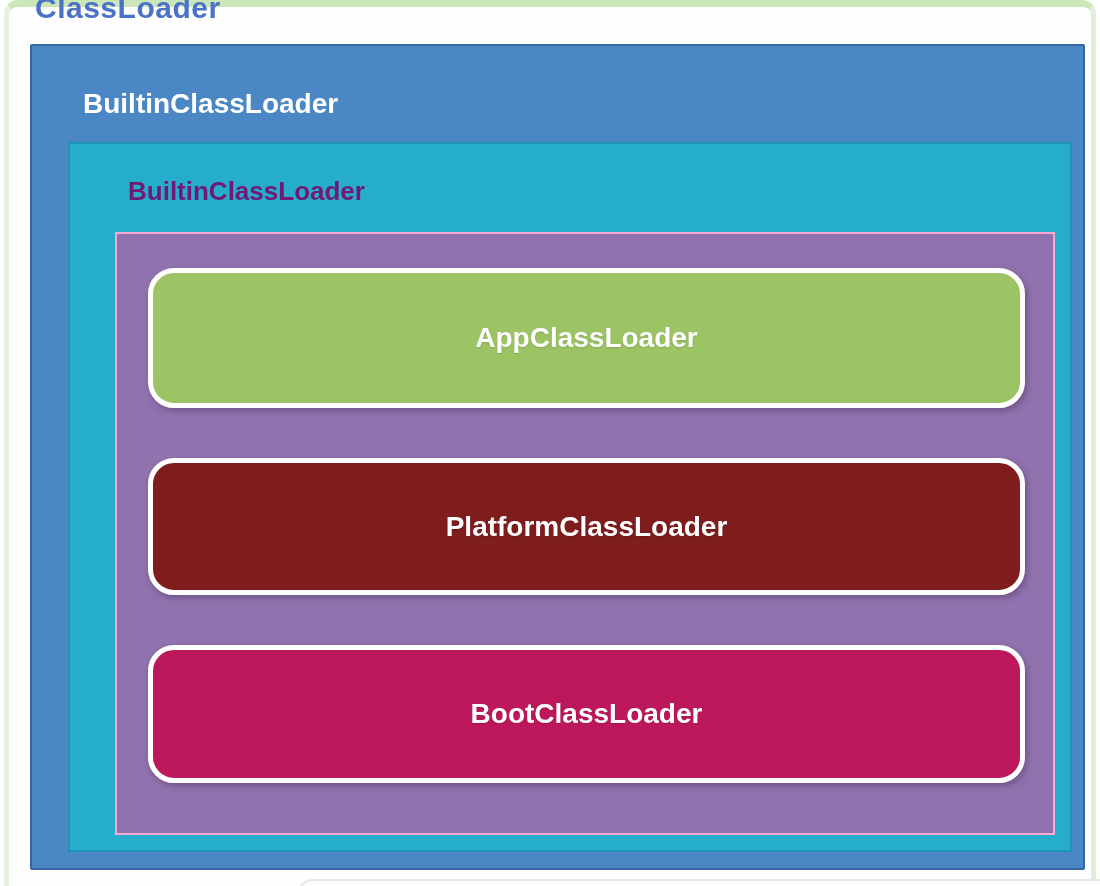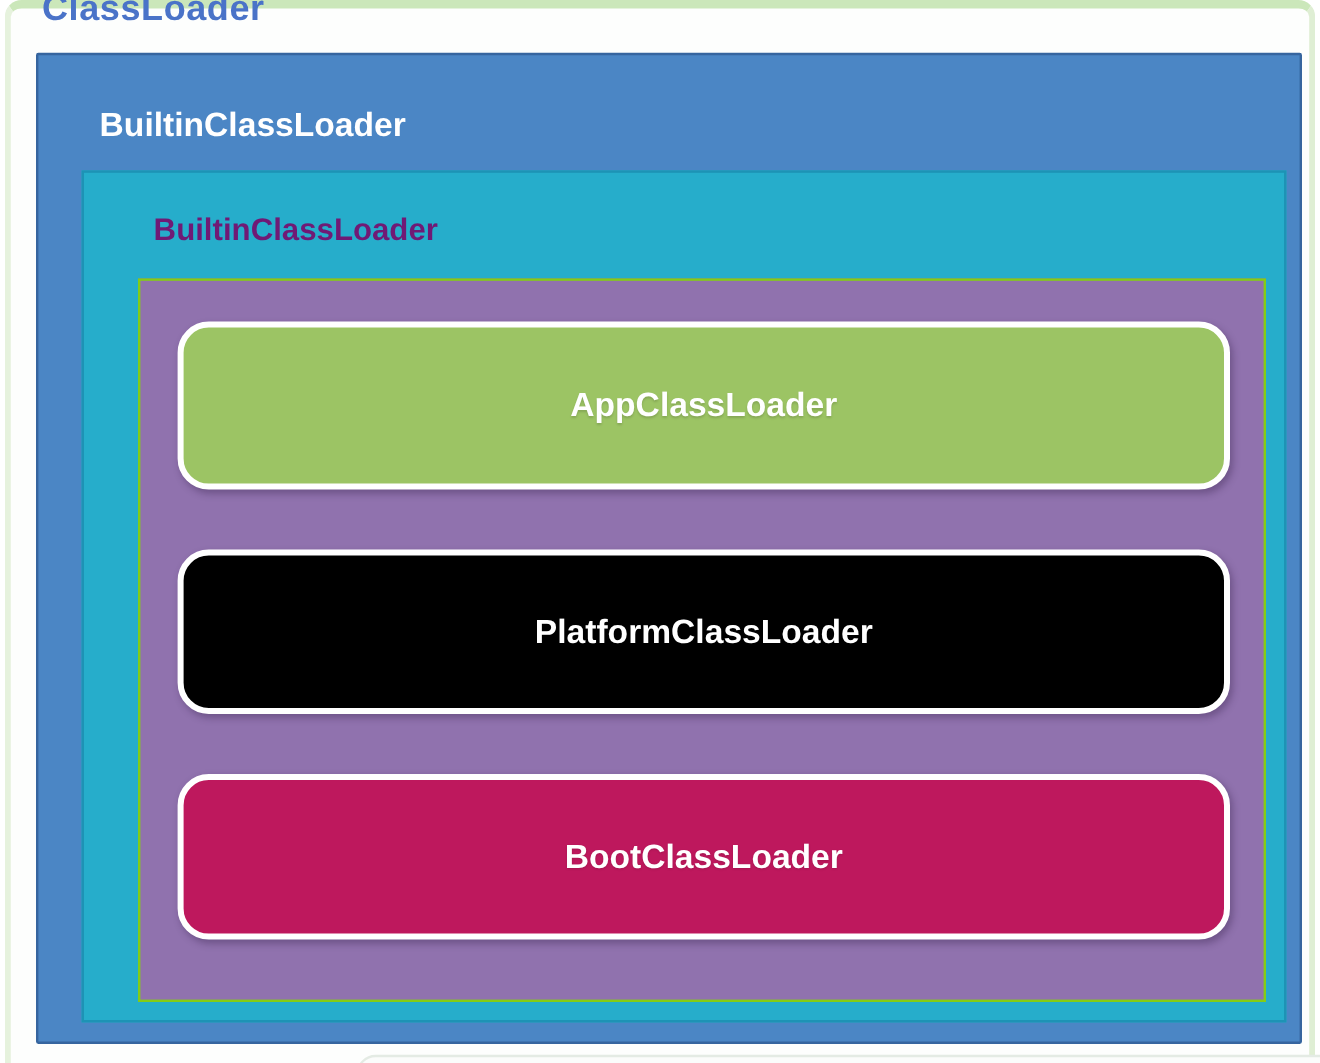--- a/index.html
+++ b/index.html
@@ -87,7 +87,7 @@
     height: 603px;
     box-sizing: border-box;
     background: #9072ae;
-    border: 2px solid #84cc16;
+    border: 2px solid #f9a8d4;
   }
   
   .loader-pill {

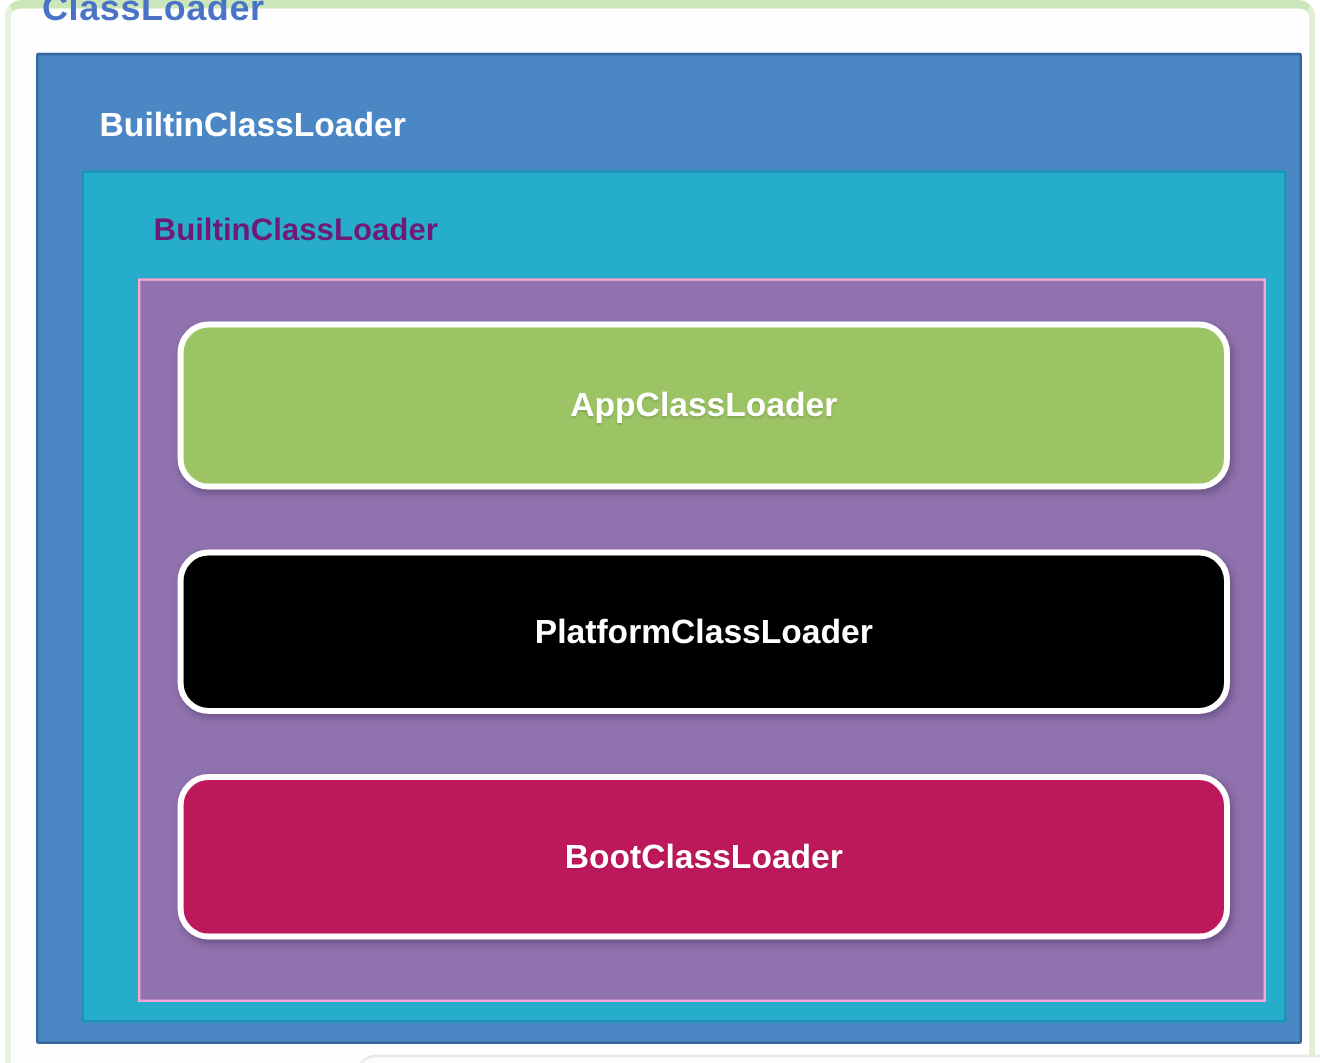--- a/index.html
+++ b/index.html
@@ -157,7 +157,7 @@
       <span class="pill-label">AppClassLoader</span>
     </div>
 
-    <div class="loader-pill pill-platform" style="background-color: #000000;">
+    <div class="loader-pill pill-platform" style="background-color: #7f1d1d;">
       <span class="pill-label">PlatformClassLoader</span>
     </div>
 

